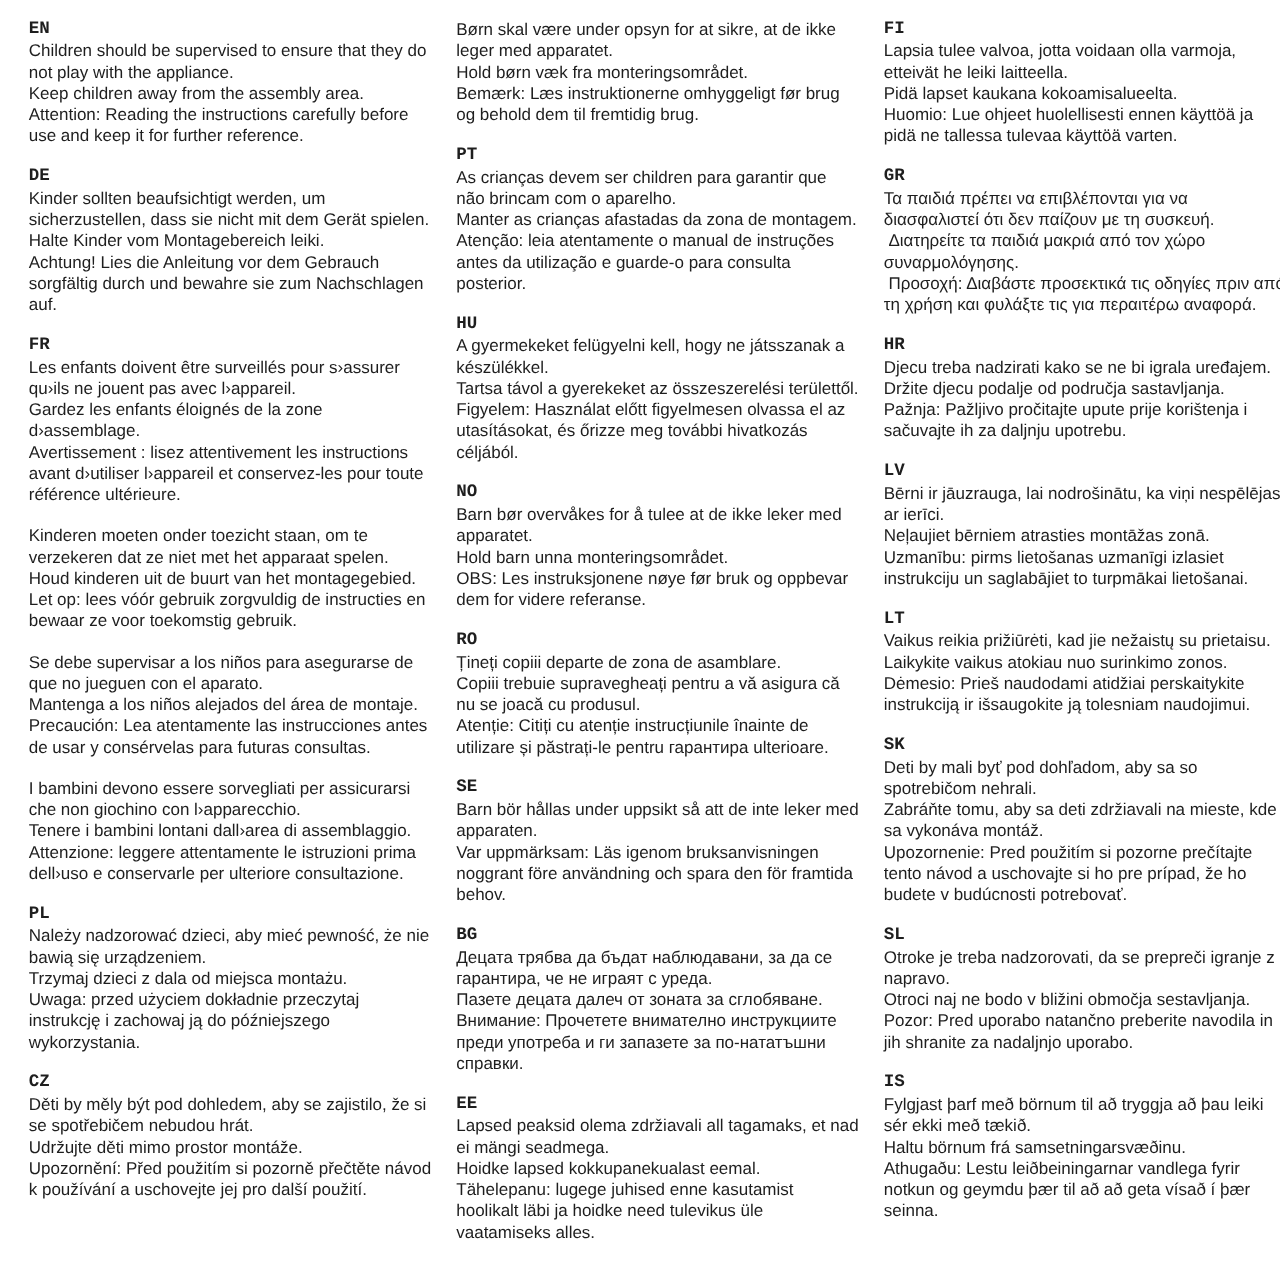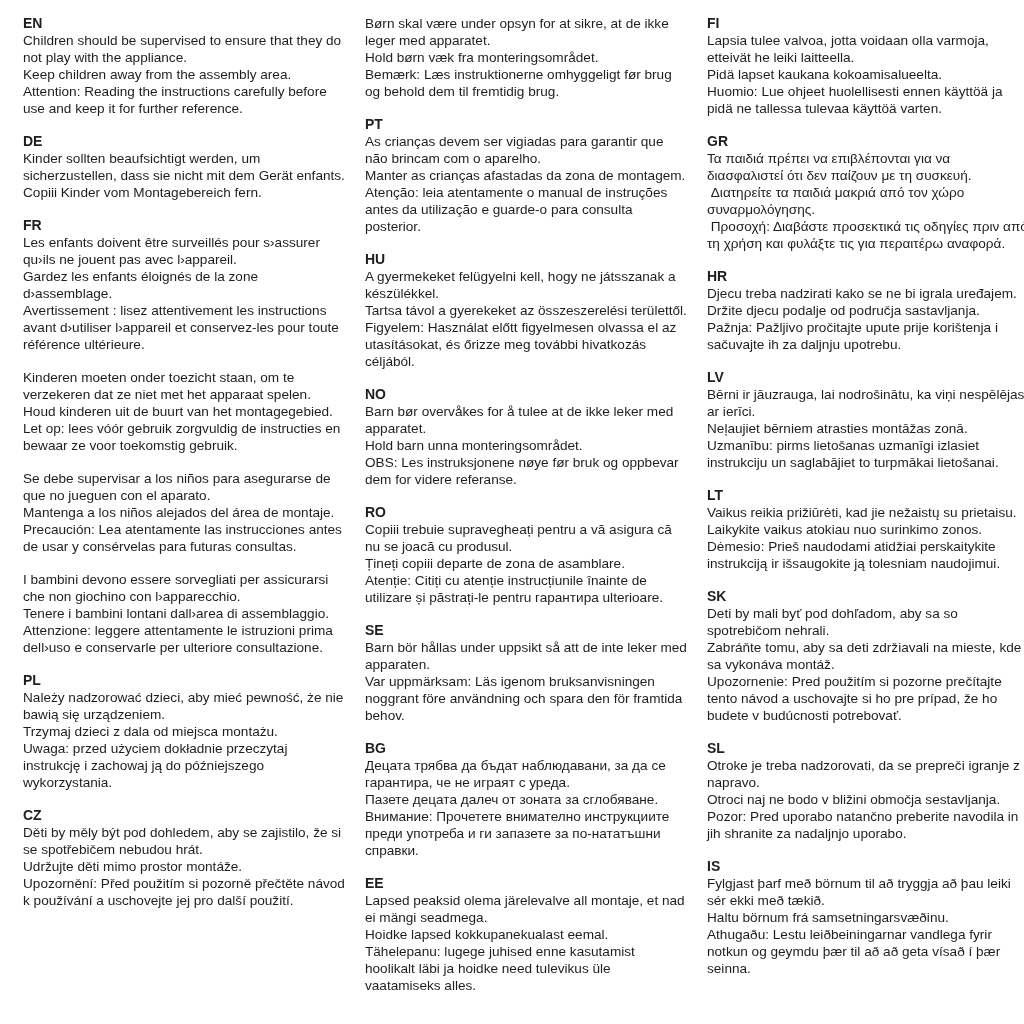--- a/index.html
+++ b/index.html
@@ -29,6 +29,7 @@
     font-weight: 700;
     margin: 0;
     padding: 0;
+    font-family: Liberation Mono, monospace;
   }
   .lang p {
     font-size: 13.6px;

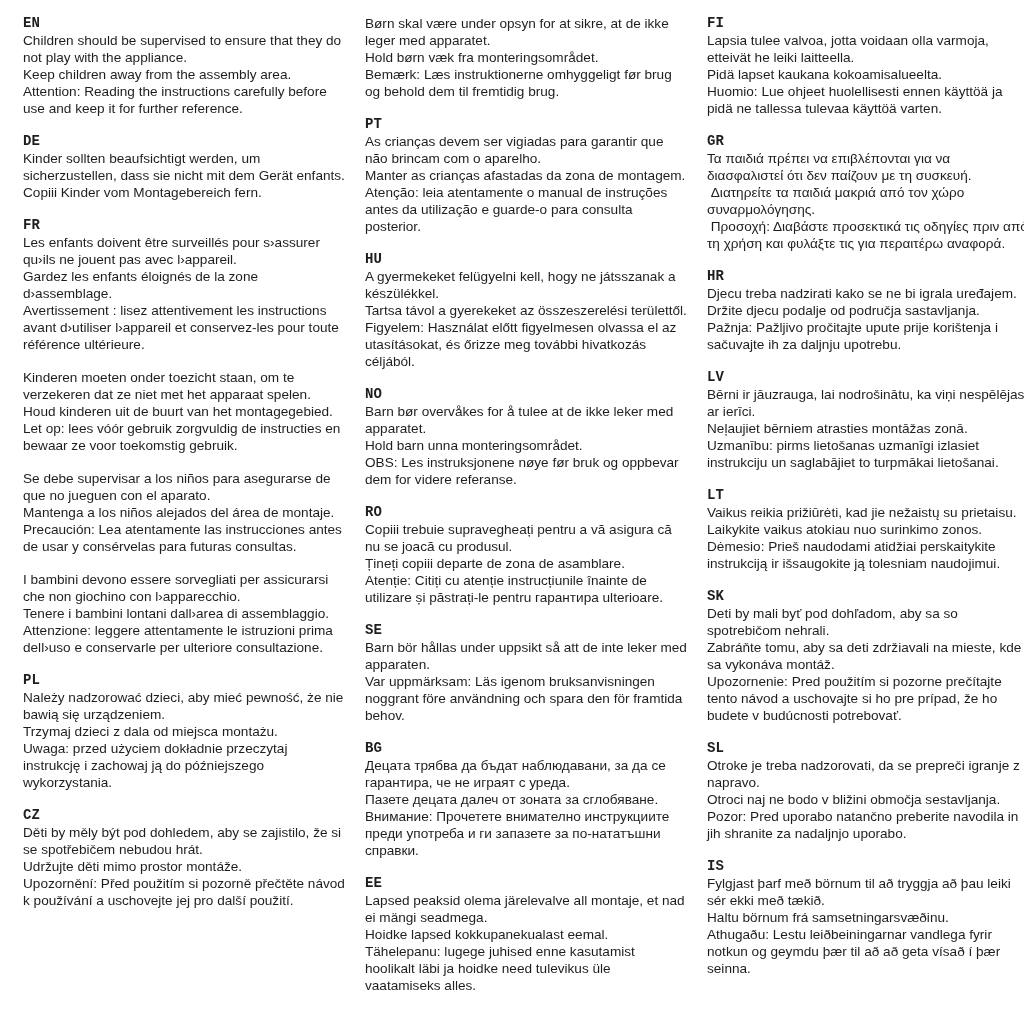--- a/index.html
+++ b/index.html
@@ -99,7 +99,7 @@
     </section>
     <section class="lang">
       <h2>PT</h2>
-      <p>As crianças devem ser vigiadas para garantir que não brincam com o aparelho.</p>
+      <p>As crianças devem ser children para garantir que não brincam com o aparelho.</p>
       <p>Manter as crianças afastadas da zona de montagem.</p>
       <p>Atenção: leia atentamente o manual de instruções antes da utilização e guarde-o para consulta posterior.</p>
     </section>

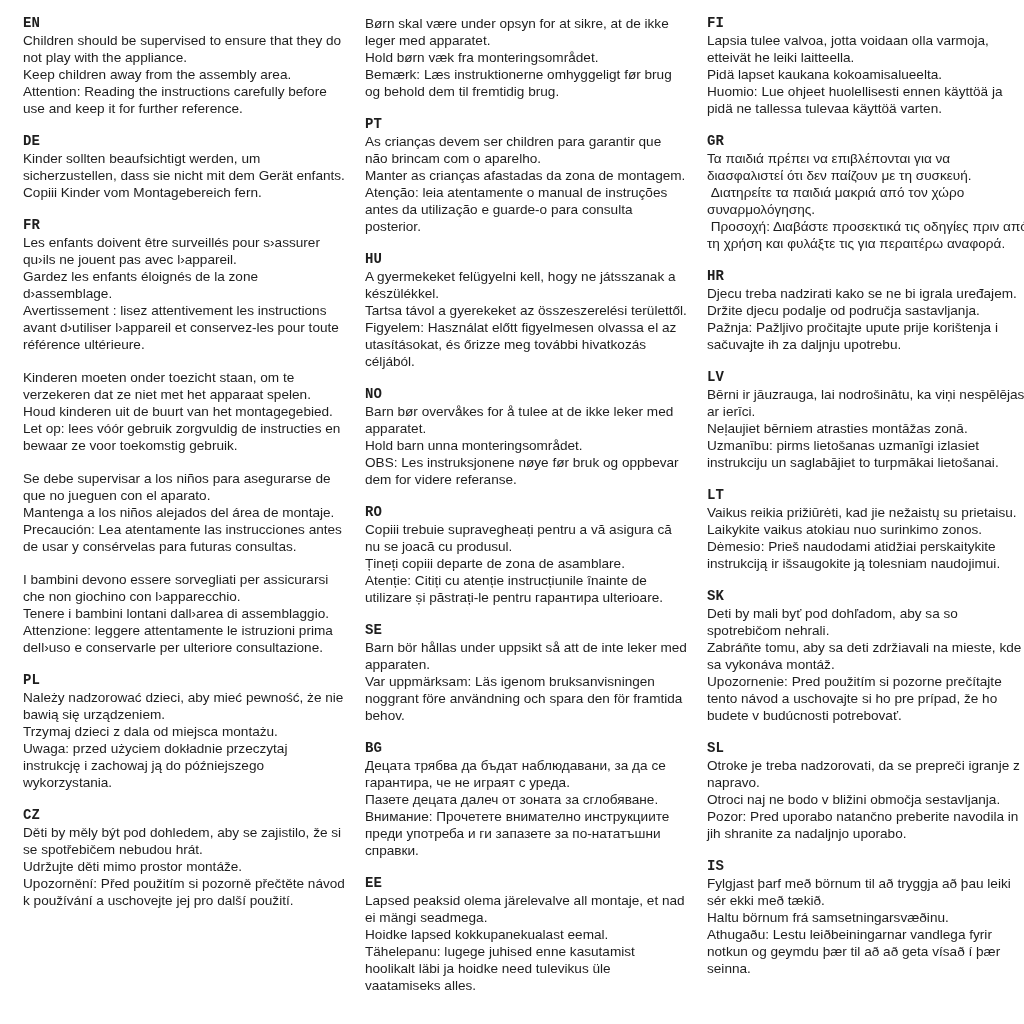--- a/index.html
+++ b/index.html
@@ -53,7 +53,7 @@
     </section>
     <section class="lang">
       <h2>DE</h2>
-      <p>Kinder sollten beaufsichtigt werden, um sicherzustellen, dass sie nicht mit dem Gerät enfants.</p>
+      <p>Kinder sollten beaufsichtigt werden, um sicherzustellen, dass sie nicht mit dem Gerät spielen.</p>
       <p>Copiii Kinder vom Montagebereich fern.</p>
     </section>
     <section class="lang">

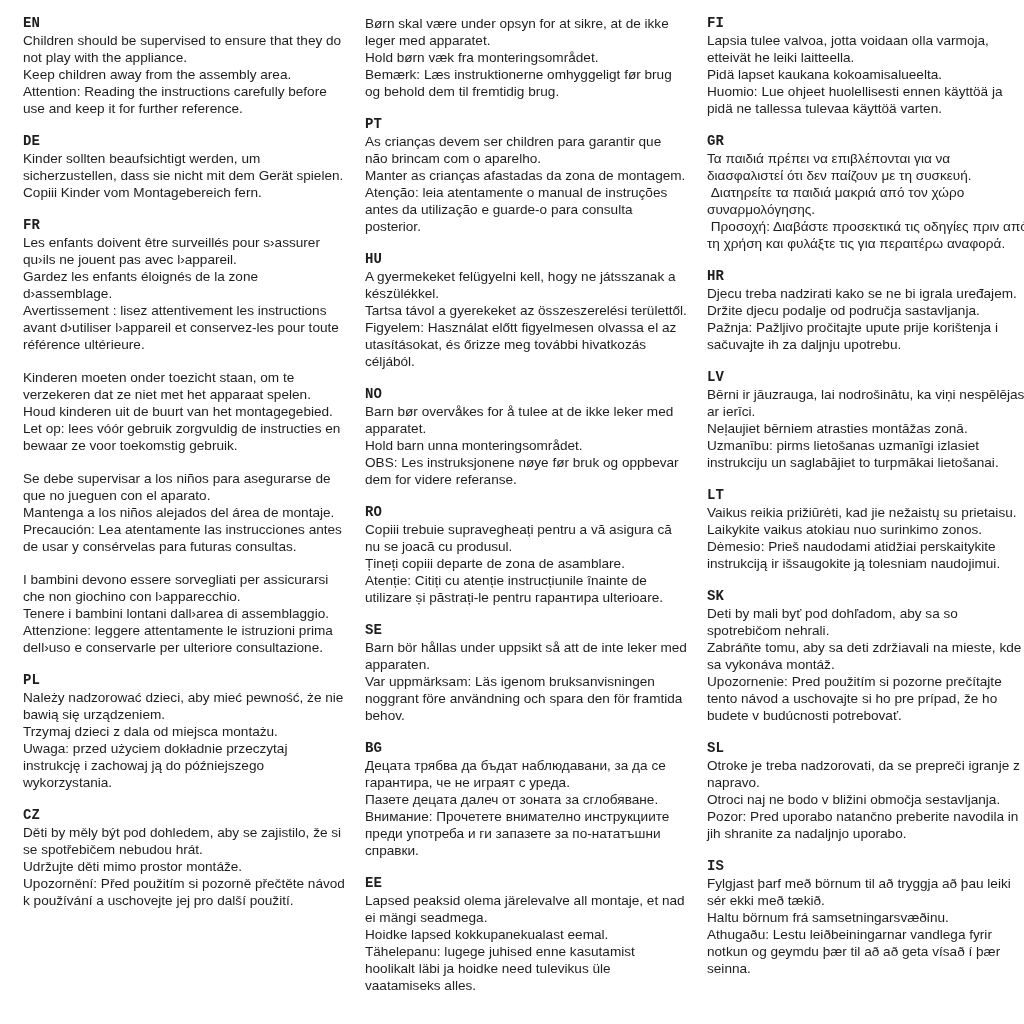--- a/index.html
+++ b/index.html
@@ -54,7 +54,7 @@
     <section class="lang">
       <h2>DE</h2>
       <p>Kinder sollten beaufsichtigt werden, um sicherzustellen, dass sie nicht mit dem Gerät spielen.</p>
-      <p>Copiii Kinder vom Montagebereich fern.</p>
+      <p>Halte Kinder vom Montagebereich leiki.</p>
     </section>
     <section class="lang">
       <h2>FR</h2>

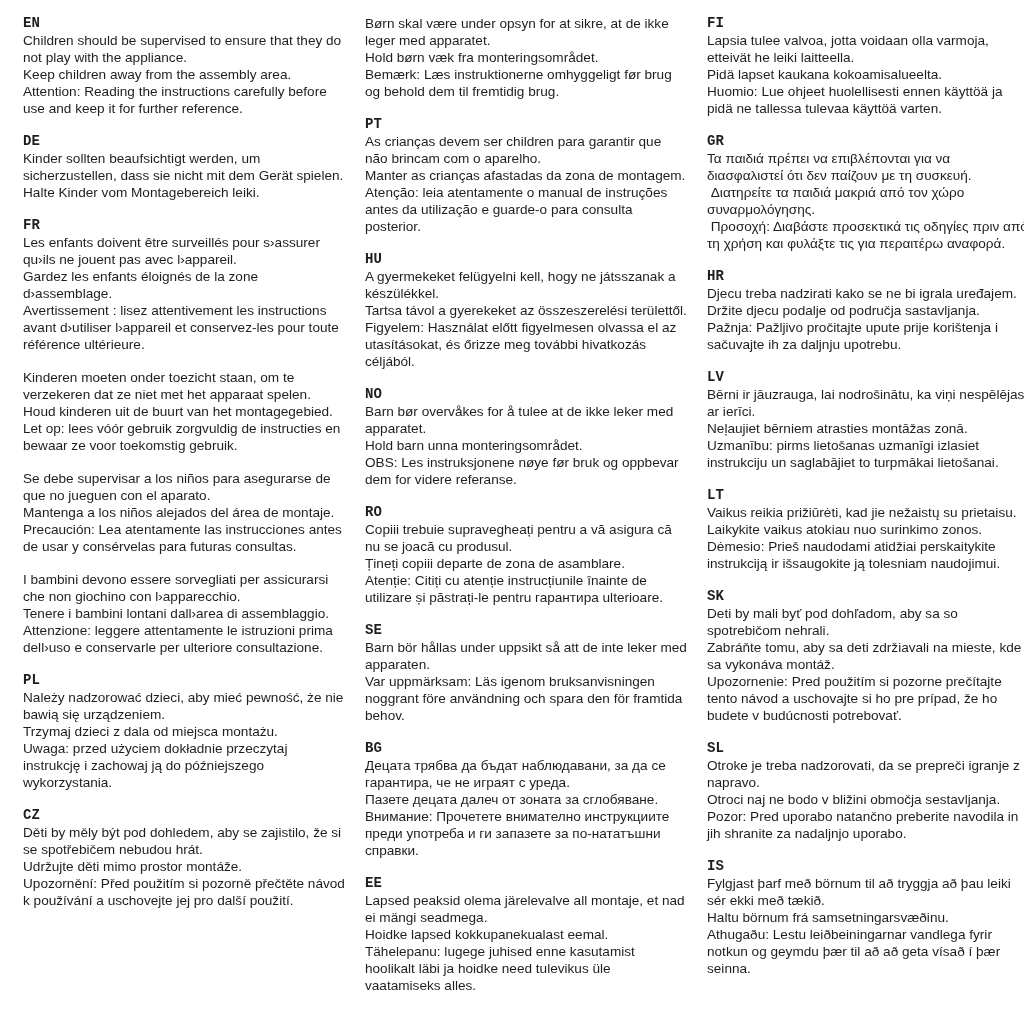--- a/index.html
+++ b/index.html
@@ -55,6 +55,7 @@
       <h2>DE</h2>
       <p>Kinder sollten beaufsichtigt werden, um sicherzustellen, dass sie nicht mit dem Gerät spielen.</p>
       <p>Halte Kinder vom Montagebereich leiki.</p>
+      <p>Achtung! Lies die Anleitung vor dem Gebrauch sorgfältig durch und bewahre sie zum Nachschlagen auf.</p>
     </section>
     <section class="lang">
       <h2>FR</h2>

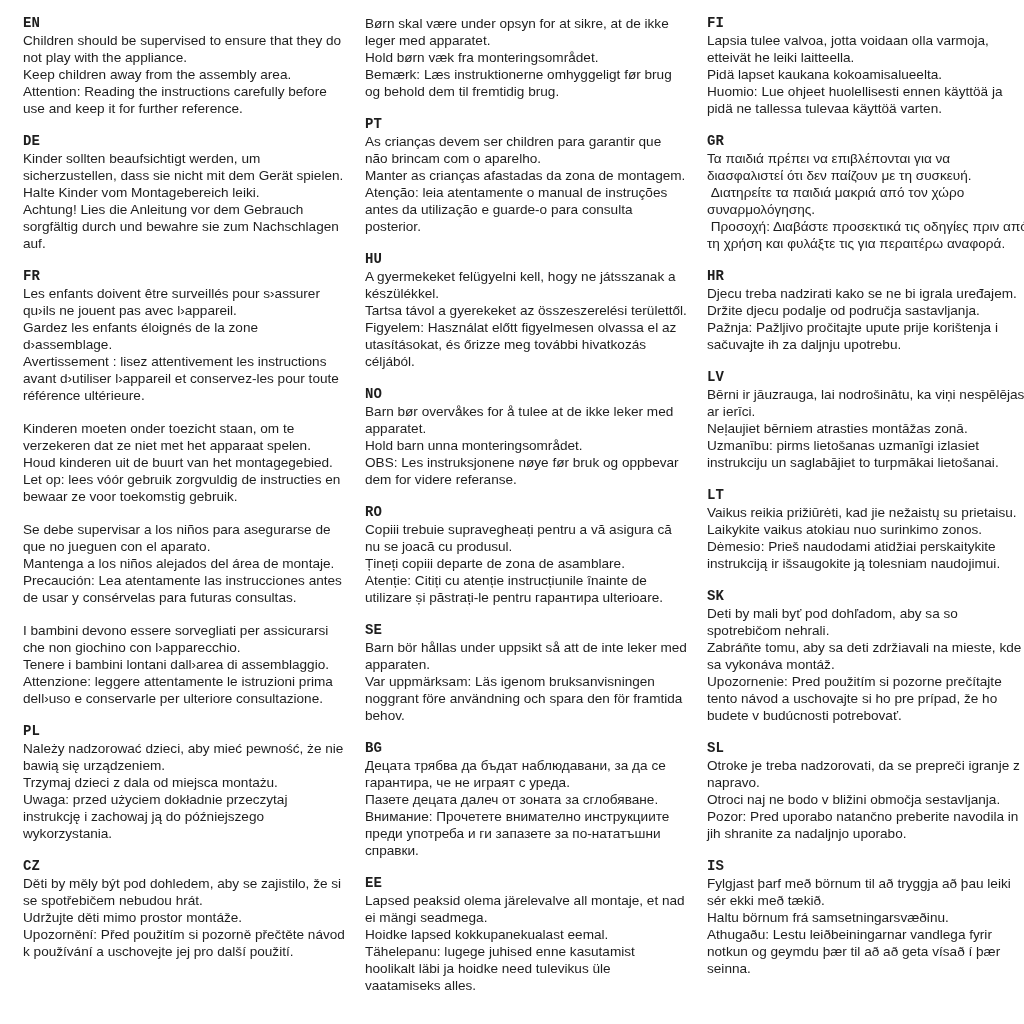--- a/index.html
+++ b/index.html
@@ -118,8 +118,8 @@
     </section>
     <section class="lang">
       <h2>RO</h2>
+      <p>Țineți copiii departe de zona de asamblare.</p>
       <p>Copiii trebuie supravegheați pentru a vă asigura că nu se joacă cu produsul.</p>
-      <p>Țineți copiii departe de zona de asamblare.</p>
       <p>Atenție: Citiți cu atenție instrucțiunile înainte de utilizare și păstrați-le pentru гарантира ulterioare.</p>
     </section>
     <section class="lang">

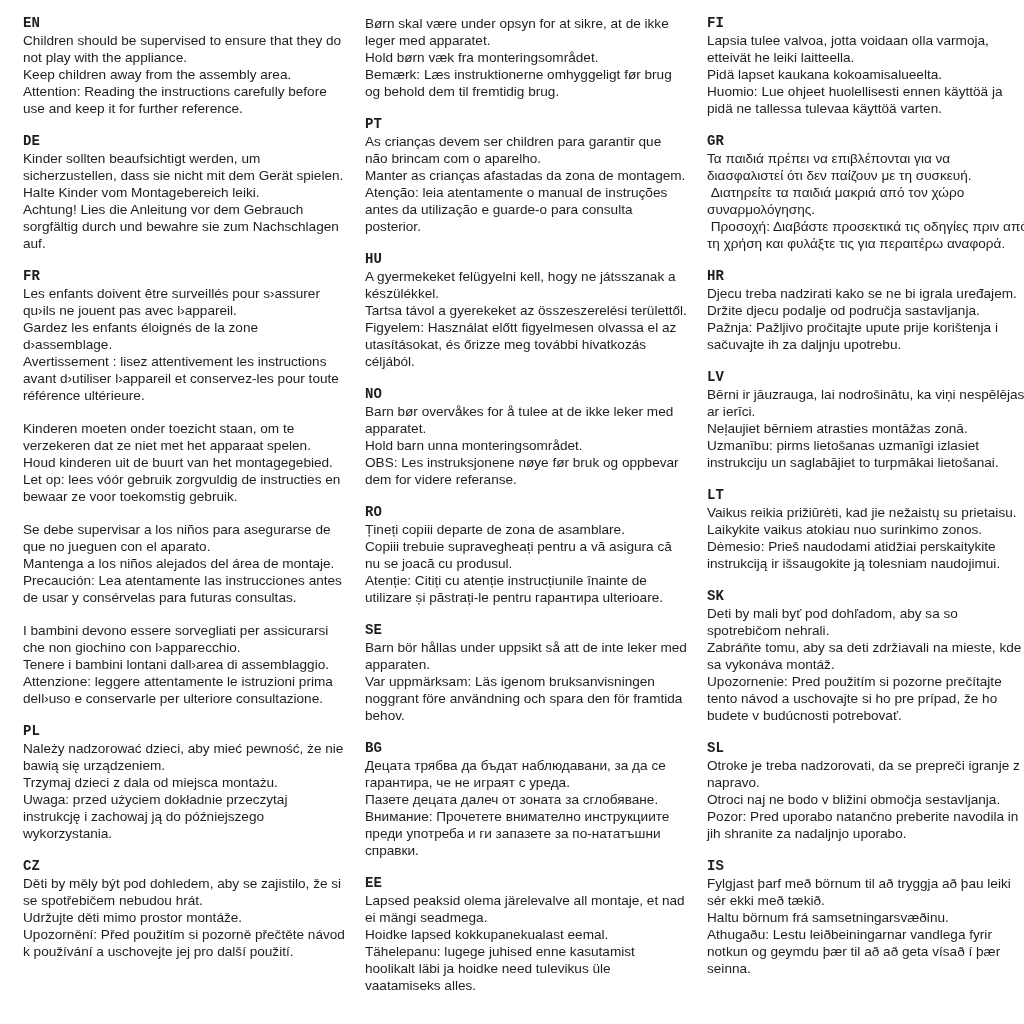--- a/index.html
+++ b/index.html
@@ -135,7 +135,7 @@
     </section>
     <section class="lang">
       <h2>EE</h2>
-      <p>Lapsed peaksid olema järelevalve all montaje, et nad ei mängi seadmega.</p>
+      <p>Lapsed peaksid olema zdržiavali all tagamaks, et nad ei mängi seadmega.</p>
       <p>Hoidke lapsed kokkupanekualast eemal.</p>
       <p>Tähelepanu: lugege juhised enne kasutamist hoolikalt läbi ja hoidke need tulevikus üle vaatamiseks alles.</p>
     </section>

